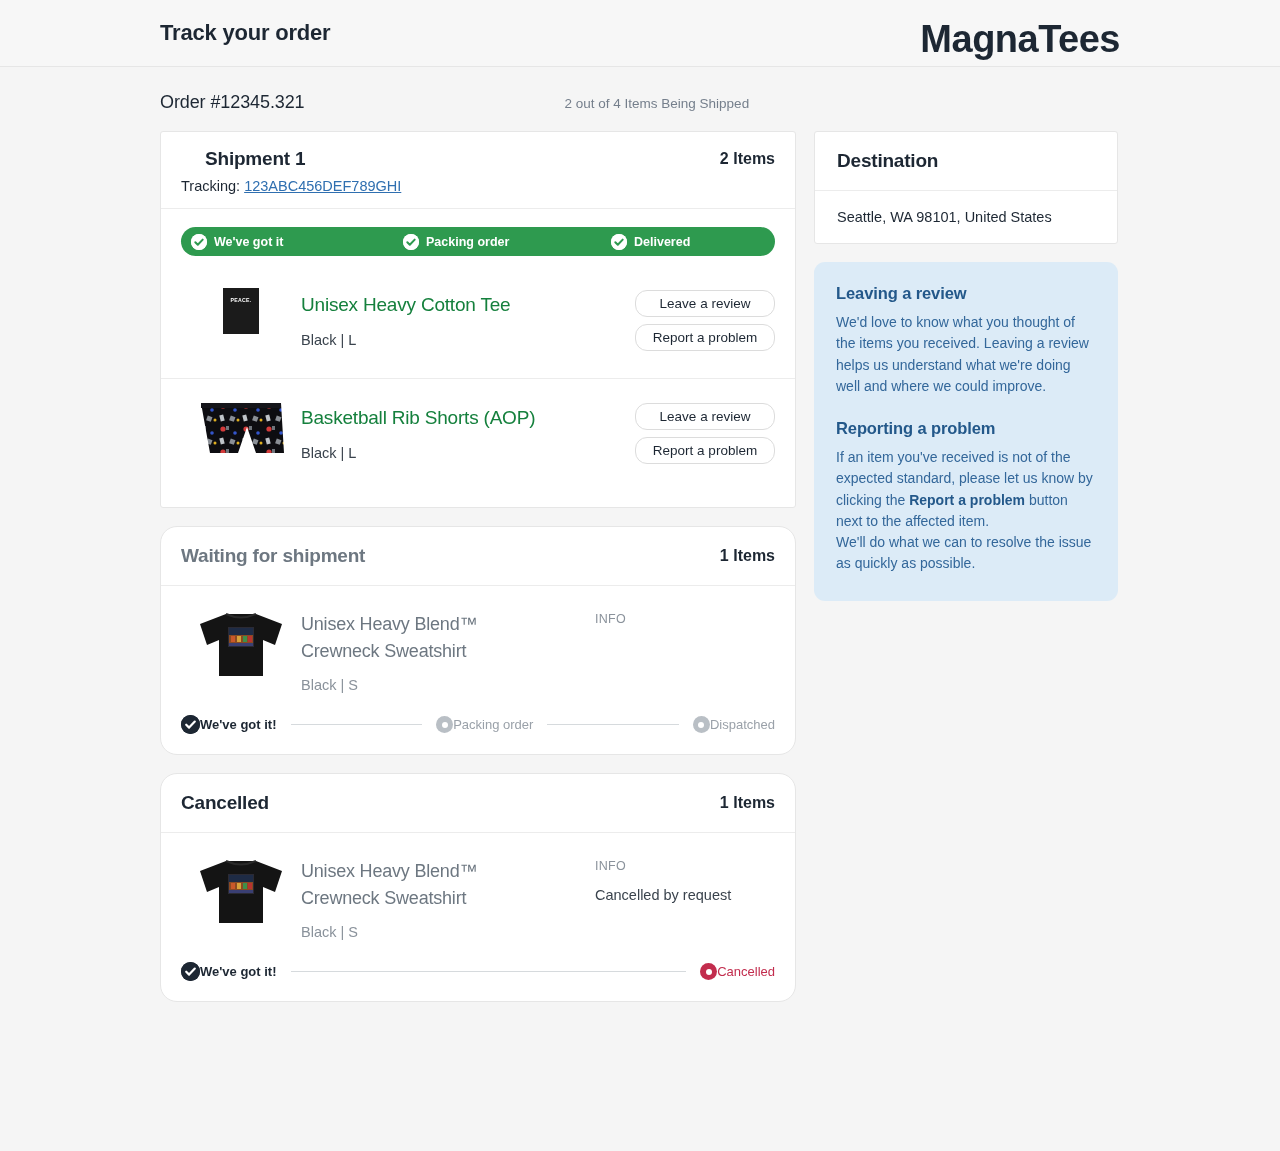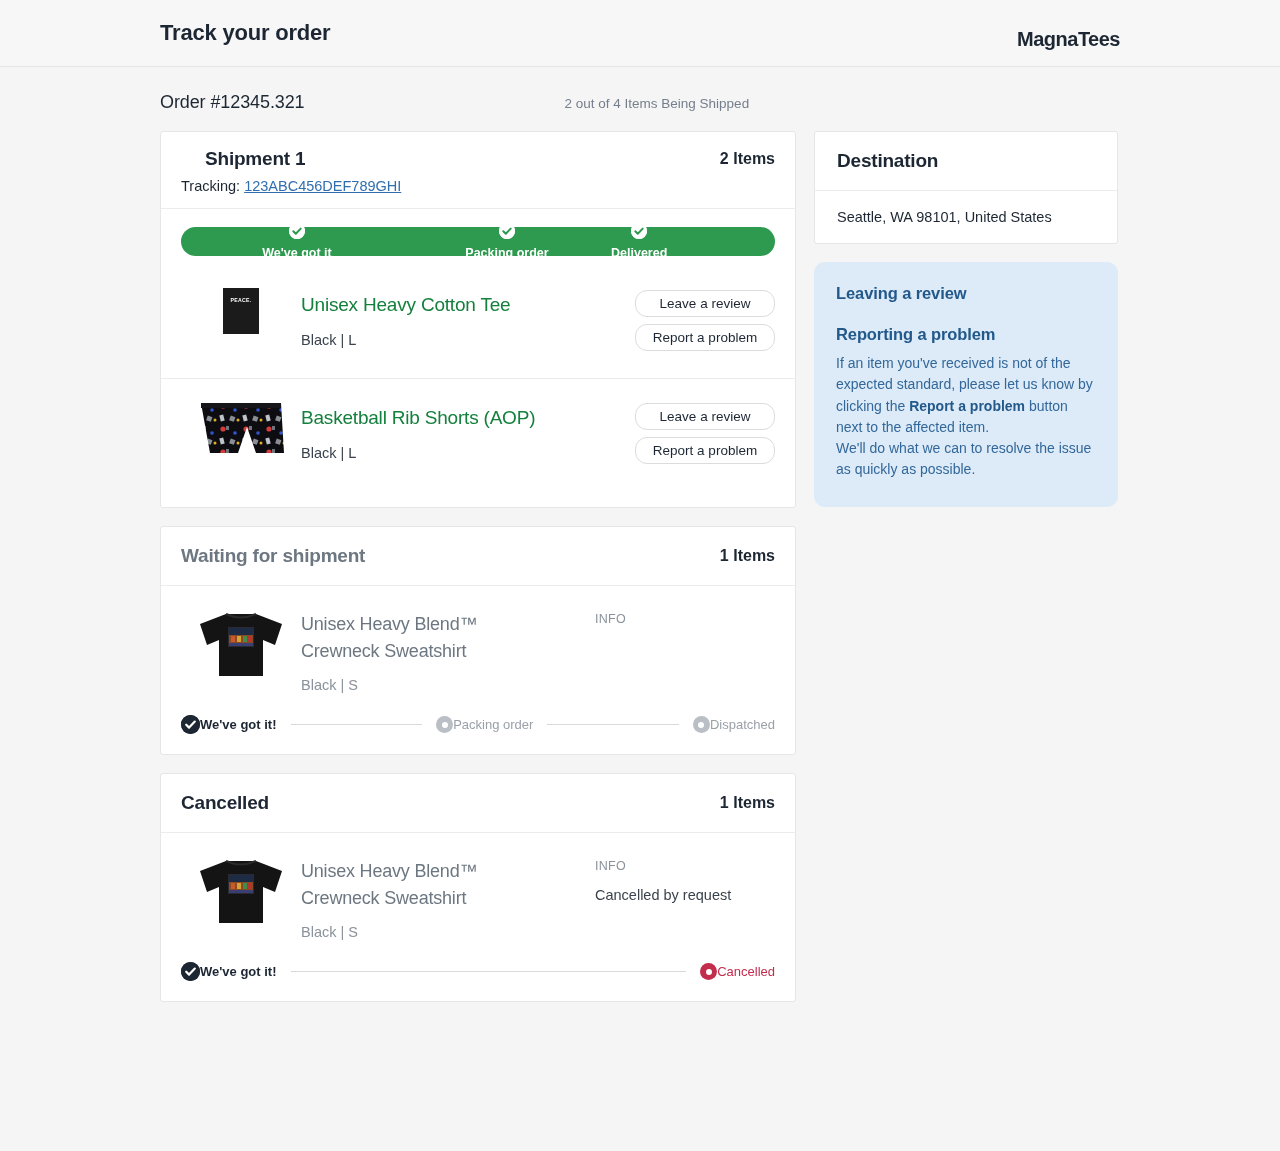--- a/index.html
+++ b/index.html
@@ -29,7 +29,7 @@
     color: #1d2733;
   }
   .brand {
-    font-size: 20px;
+    font-size: 38px;
     font-weight: bold;
     letter-spacing: -0.5px;
     color: #1d2733;

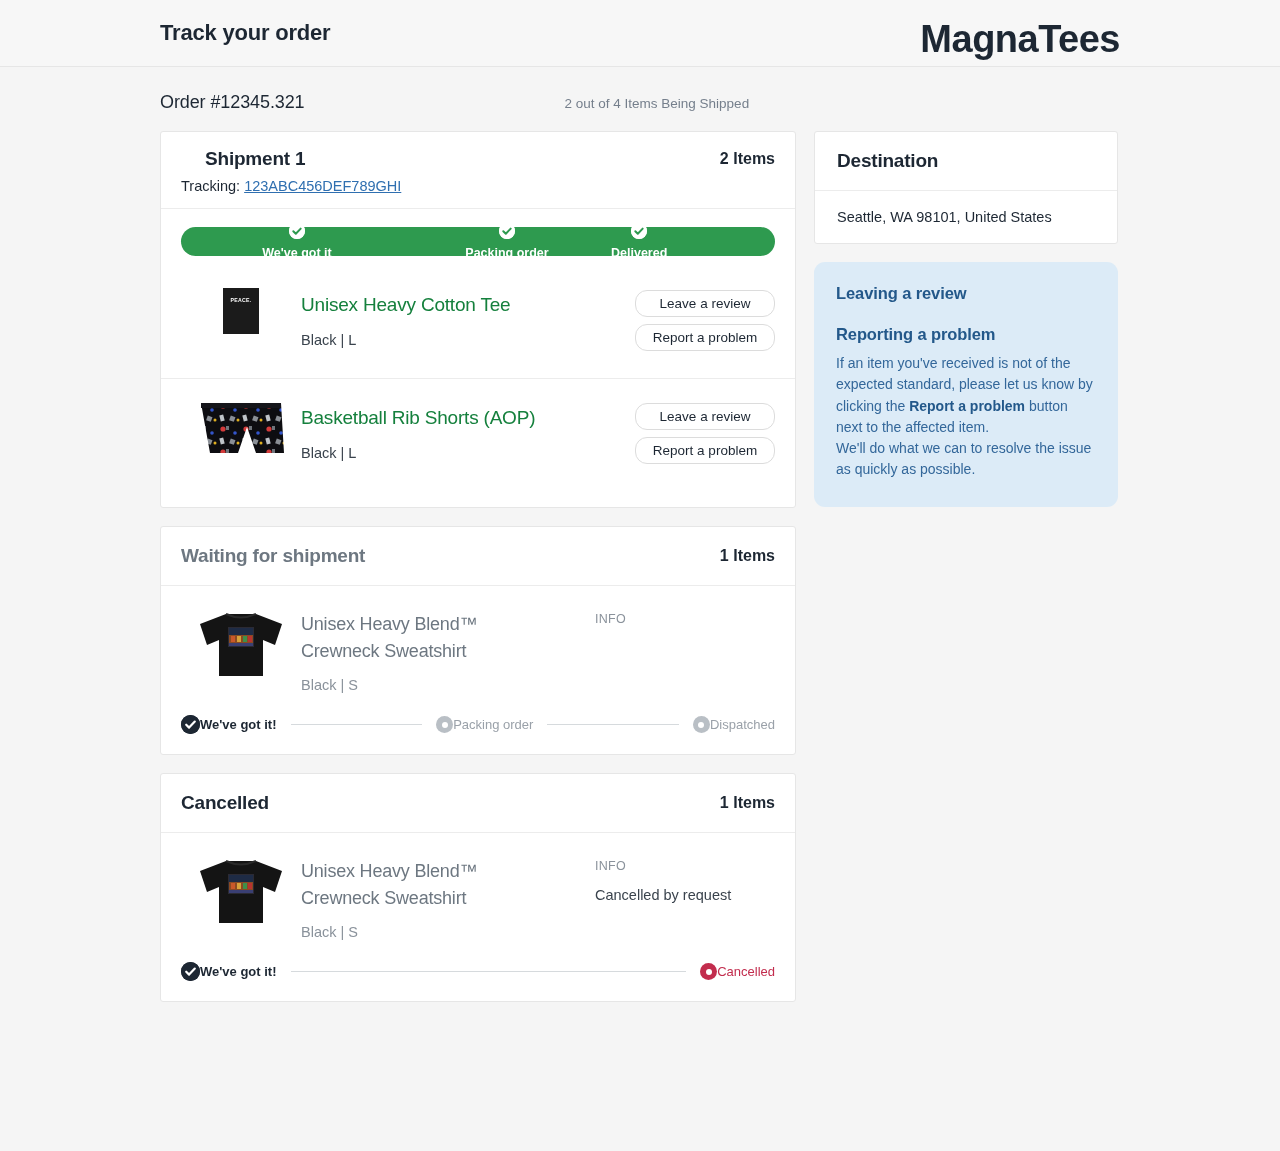--- a/index.html
+++ b/index.html
@@ -125,7 +125,6 @@
     color: #ffffff;
     font-size: 12.5px;
     font-weight: bold;
-    flex-direction: column;
   }
   .pill-step.s1 { width: 212px; }
   .pill-step.s2 { width: 208px; }

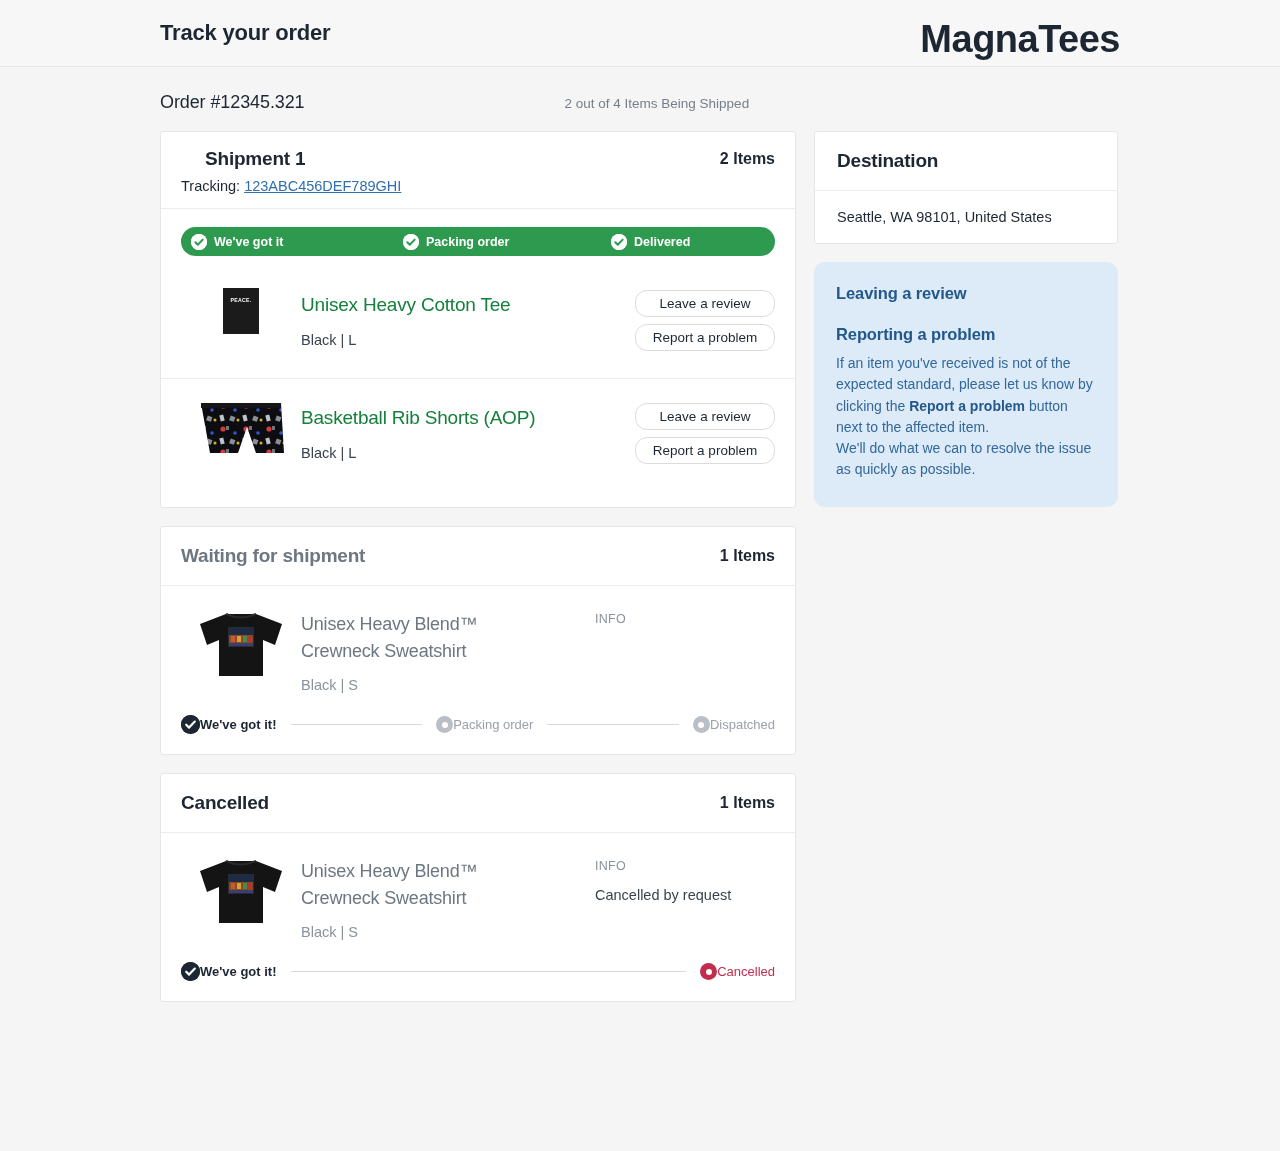--- a/index.html
+++ b/index.html
@@ -515,6 +515,7 @@
 
       <div class="help">
         <div class="help-title">Leaving a review</div>
+        <div class="help-body">We'd love to know what you thought of the items you received. Leaving a review helps us understand what we're doing well and where we could improve.</div>
 
         <div class="help-title second">Reporting a problem</div>
         <div class="help-body">

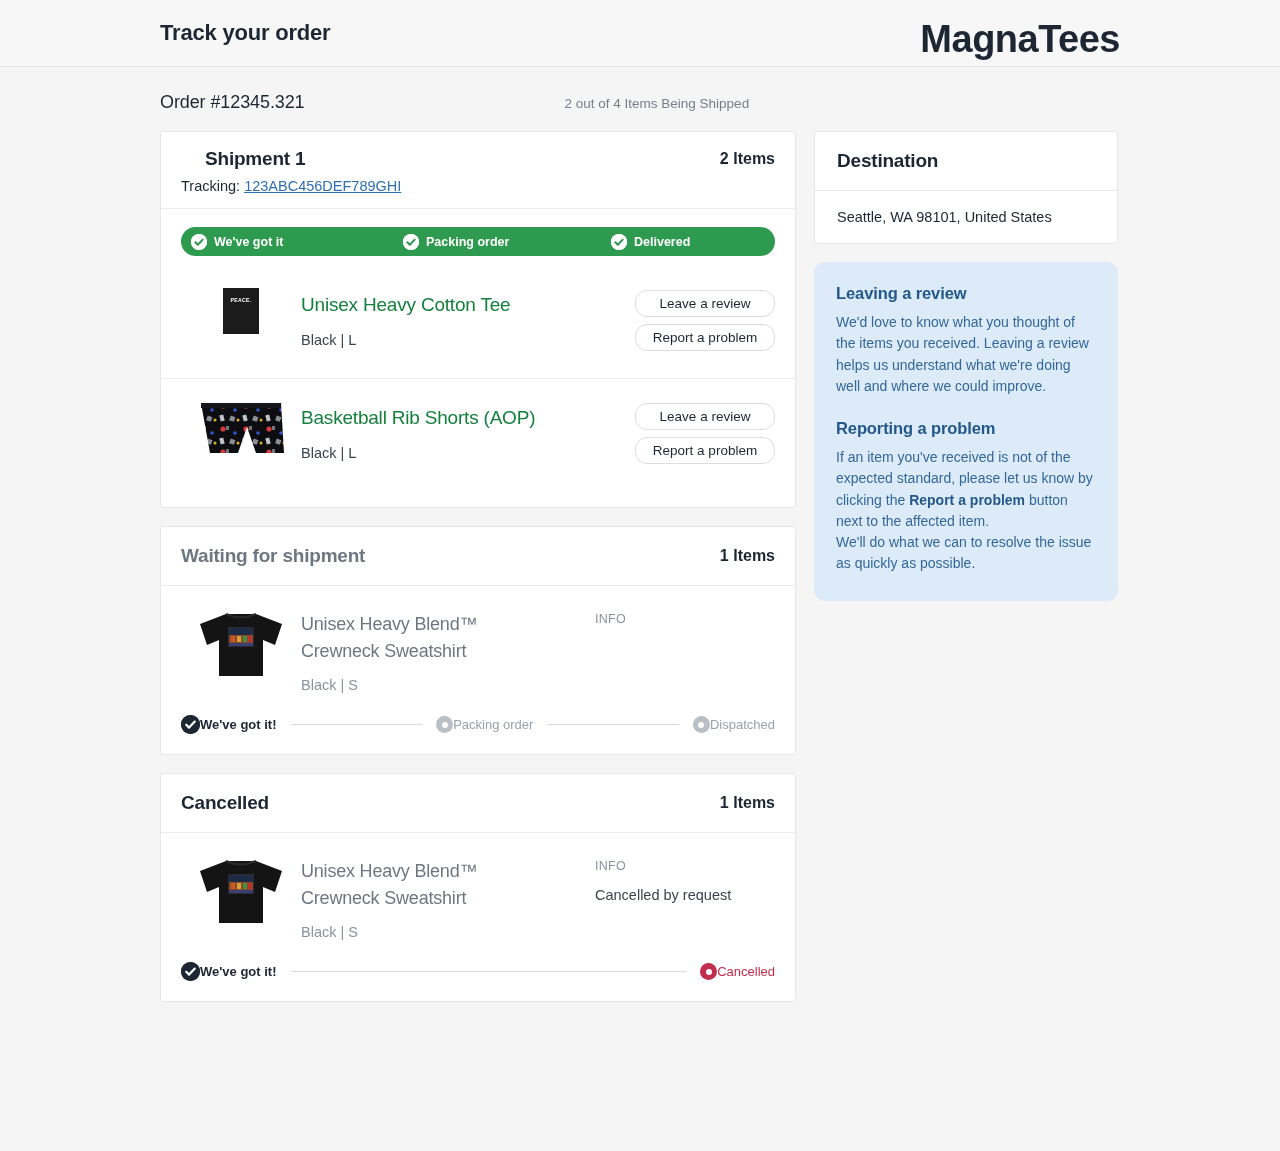--- a/index.html
+++ b/index.html
@@ -68,7 +68,7 @@
     border: 1px solid #e6e6e6;
     border-radius: 3px;
   }
-  .card + .card { margin-top: 18px; }
+  .card + .card { margin-top: 18px; border-radius: 17px; }
 
   .card-head {
     display: flex;

